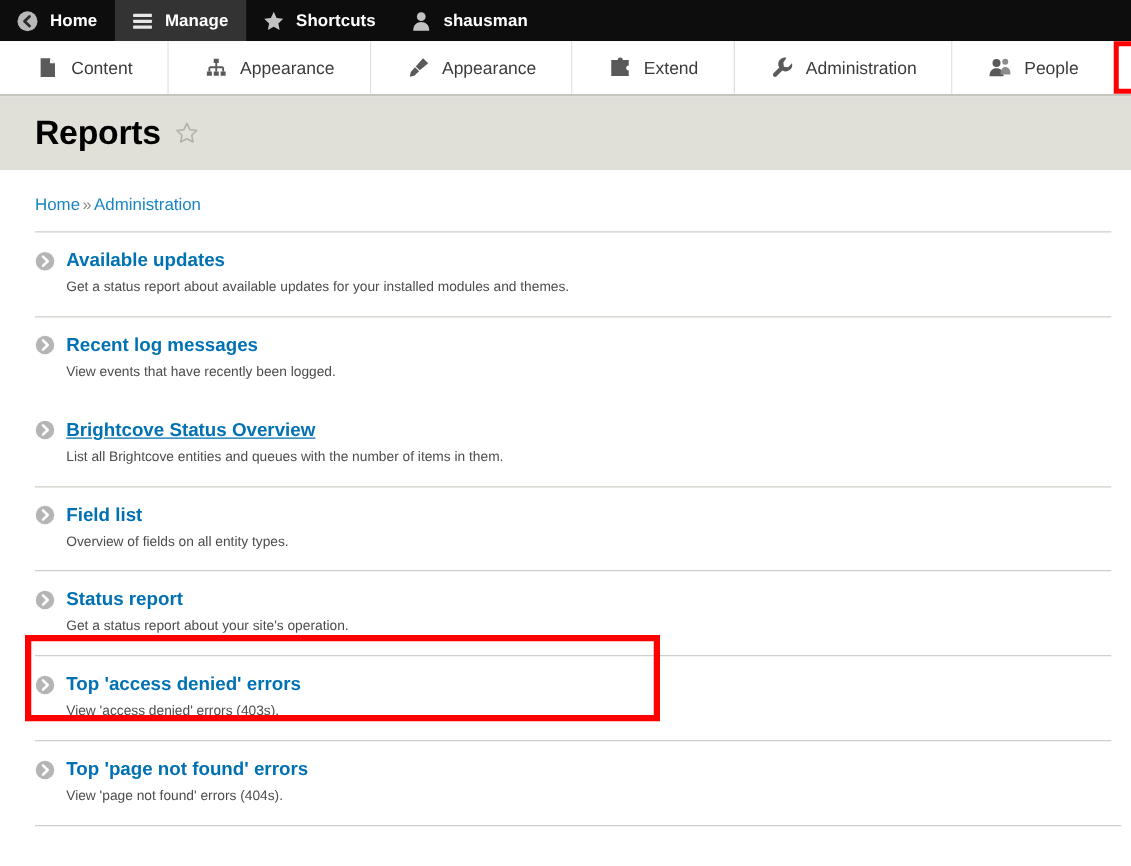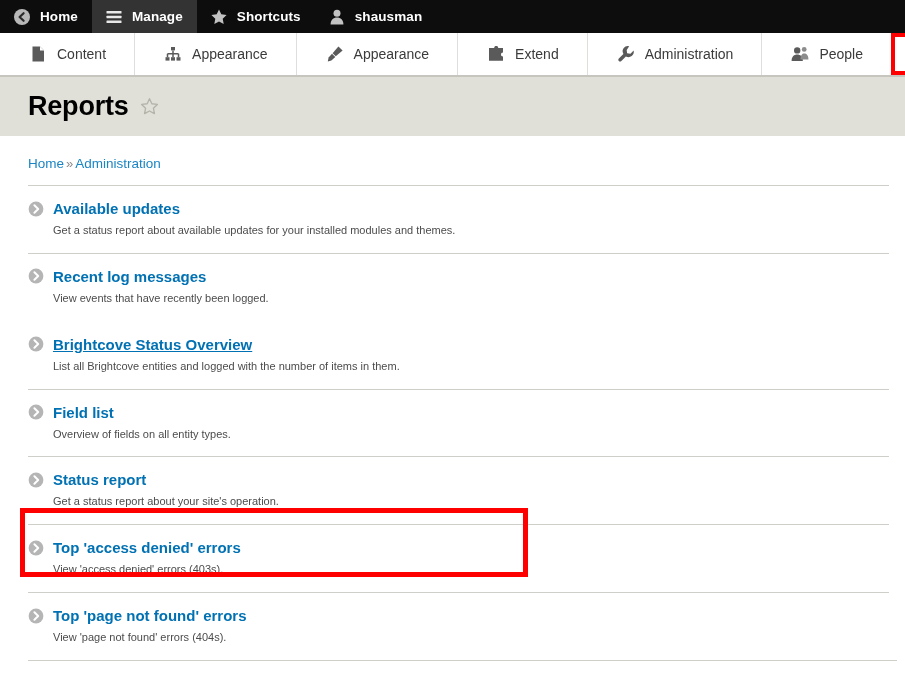--- a/index.html
+++ b/index.html
@@ -386,7 +386,7 @@
         </span>
         <a class="item-link hovered">Brightcove Status Overview</a>
       </div>
-      <div class="item-desc">List all Brightcove entities and logged with the number of items in them.</div>
+      <div class="item-desc">List all Brightcove entities and queues with the number of items in them.</div>
     </li>
 
     <li class="admin-item">

